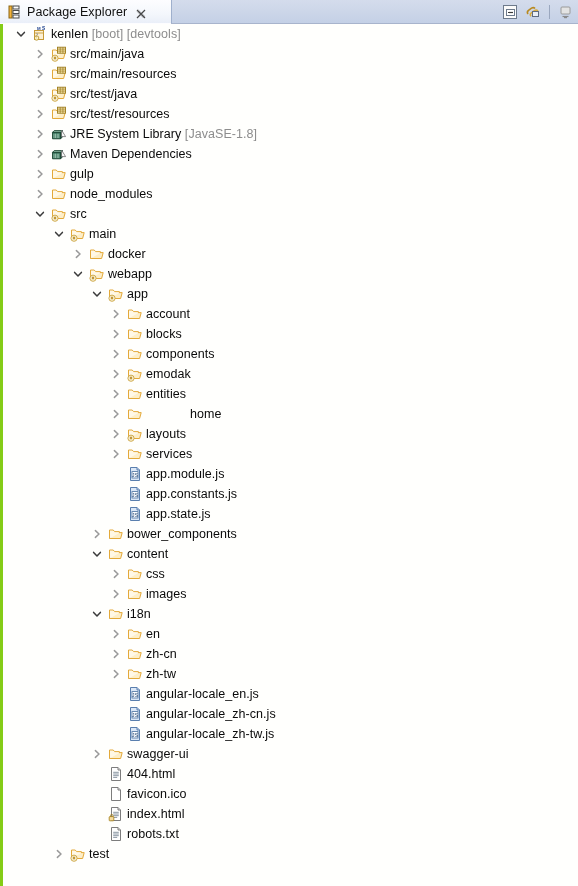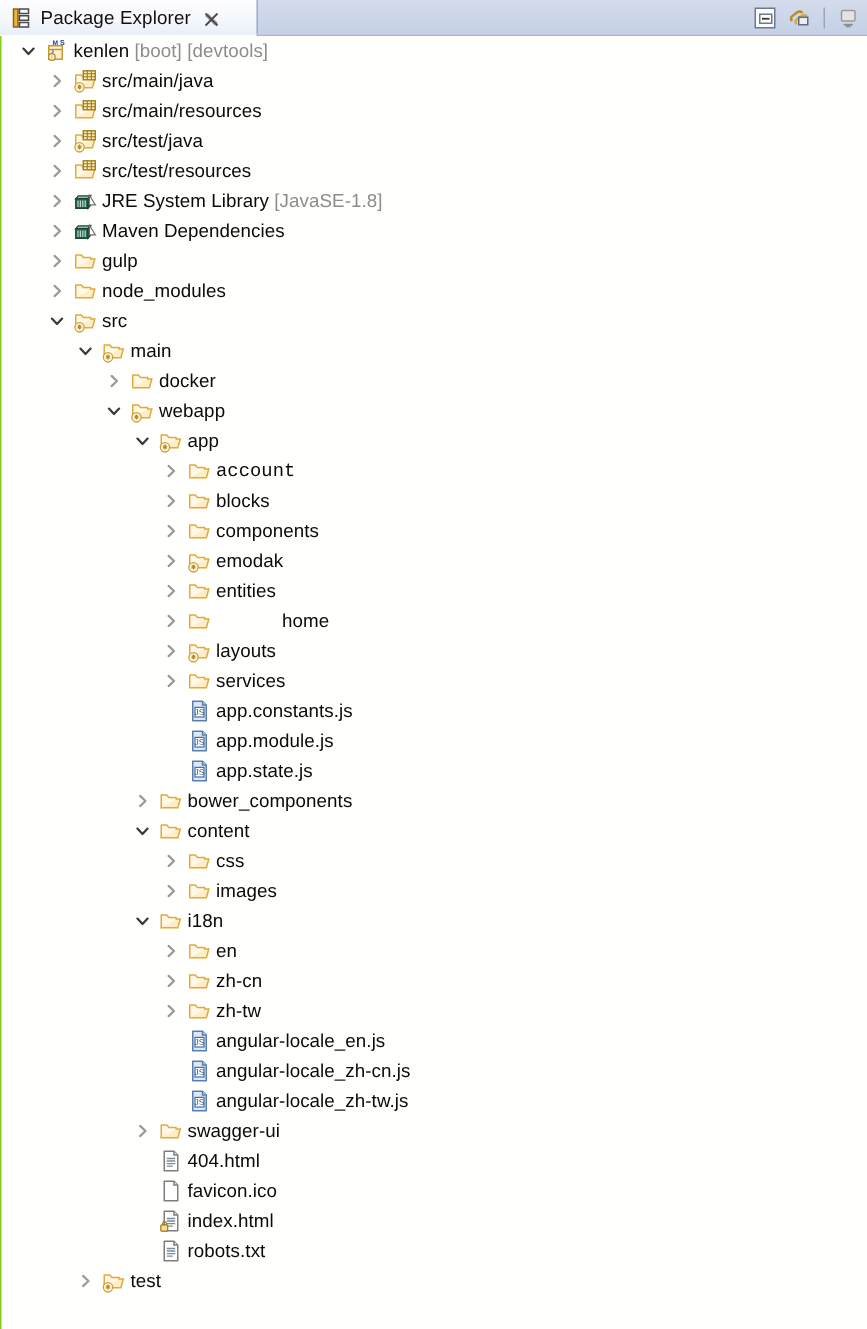--- a/index.html
+++ b/index.html
@@ -85,7 +85,7 @@
     position: absolute;
     left: 0; top: 24px; right: 0; bottom: 0;
     background: #fffffd;
-    border-left: 1px solid #84cc16;
+    border-left: 3px solid #84cc16;
     box-sizing: border-box;
     overflow: hidden;
   }

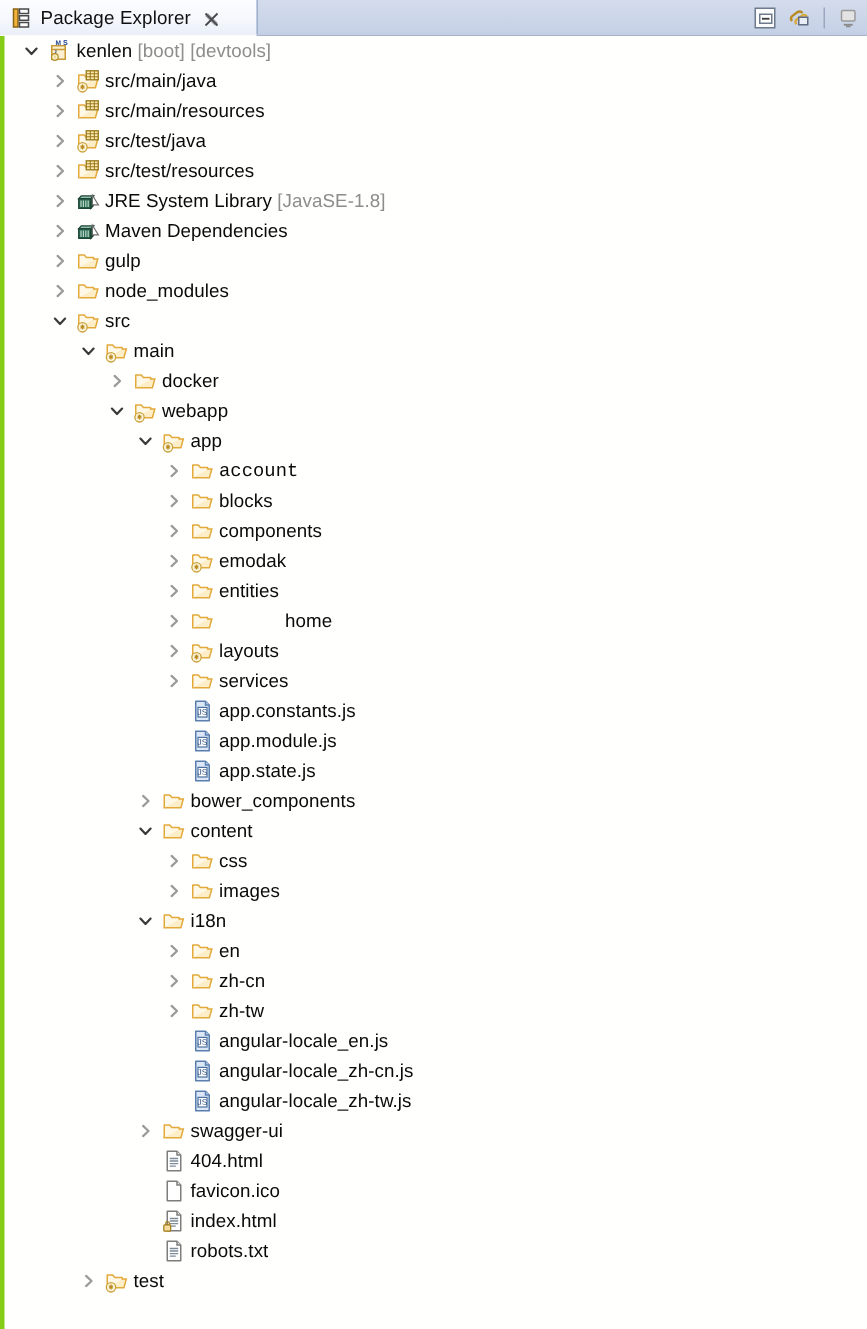--- a/index.html
+++ b/index.html
@@ -382,7 +382,7 @@
           <path d="M1.5 12.5 L3.2 6.6 L14.2 6.6 L12.6 12.5 Z" fill="#fdeec8" stroke="#e3a93a" stroke-width="1"></path>
           <path d="M1.5 12.5 L1.5 4 L5.2 4 L6.6 5.6 L11.4 5.6 L11.4 7" fill="#fff8e6" stroke="#e3a93a" stroke-width="1" stroke-linejoin="round"></path>
         </svg></span>
-      <span class="label" style="left: 143px; font-family: Liberation Mono, monospace;">account</span>
+      <span class="label" style="left: 143px;">account</span>
     </div>
     <div class="row">
       <span class="twisty" style="left: 107px;">

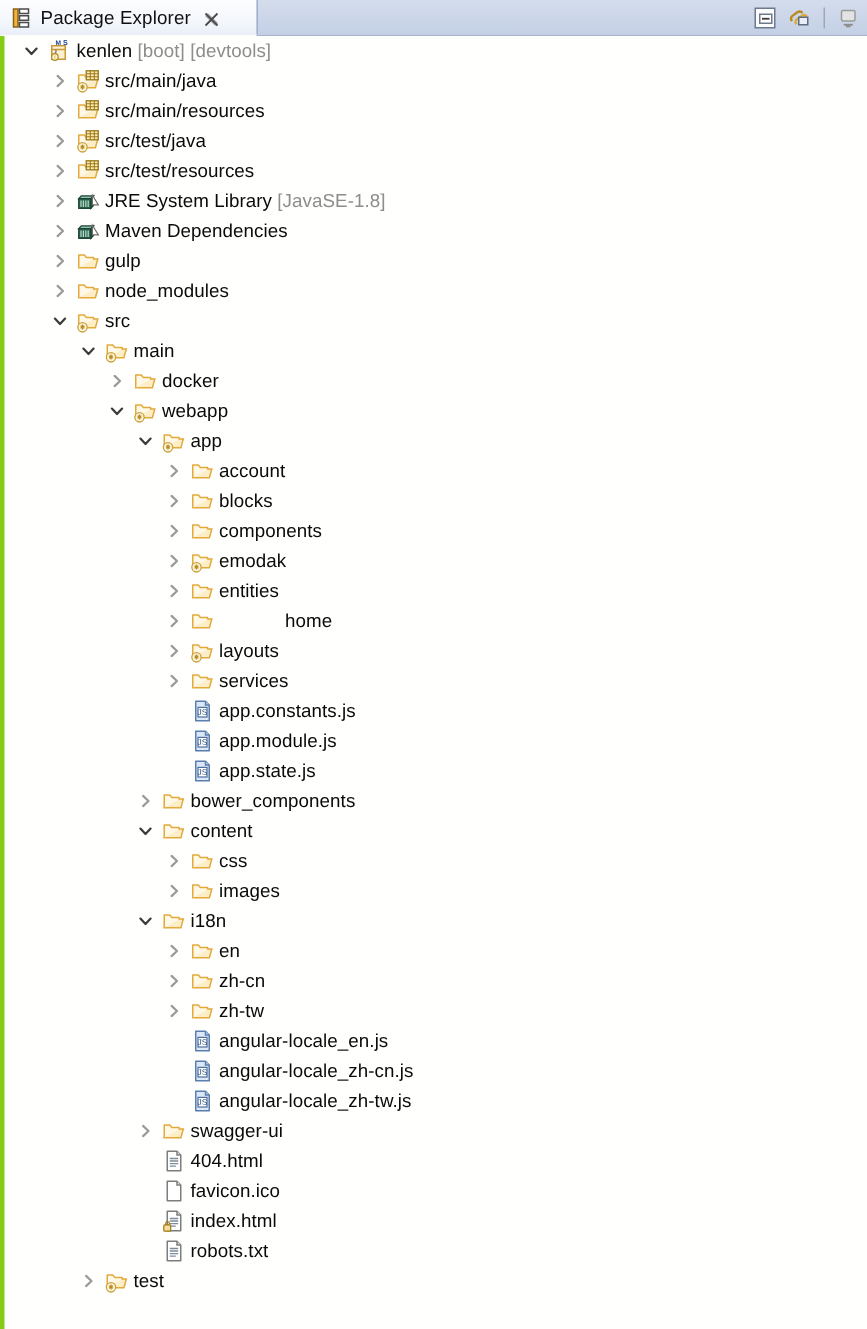--- a/index.html
+++ b/index.html
@@ -480,7 +480,7 @@
           <rect x="5" y="5.6" width="6" height="6.4" fill="#ffffff" stroke="#4a6f9e" stroke-width="0.8"></rect>
           <text x="8" y="10.8" font-size="5.6" text-anchor="middle" fill="#2c4f7c" font-family="sans-serif">JS</text>
         </svg></span>
-      <span class="label" style="left: 143px;">app.constants.js</span>
+      <span class="label" style="left: 143px;">app.module.js</span>
     </div>
     <div class="row">
       <span class="twisty" style="left: 107px;"></span>
@@ -490,7 +490,7 @@
           <rect x="5" y="5.6" width="6" height="6.4" fill="#ffffff" stroke="#4a6f9e" stroke-width="0.8"></rect>
           <text x="8" y="10.8" font-size="5.6" text-anchor="middle" fill="#2c4f7c" font-family="sans-serif">JS</text>
         </svg></span>
-      <span class="label" style="left: 143px;">app.module.js</span>
+      <span class="label" style="left: 143px;">app.constants.js</span>
     </div>
     <div class="row">
       <span class="twisty" style="left: 107px;"></span>

